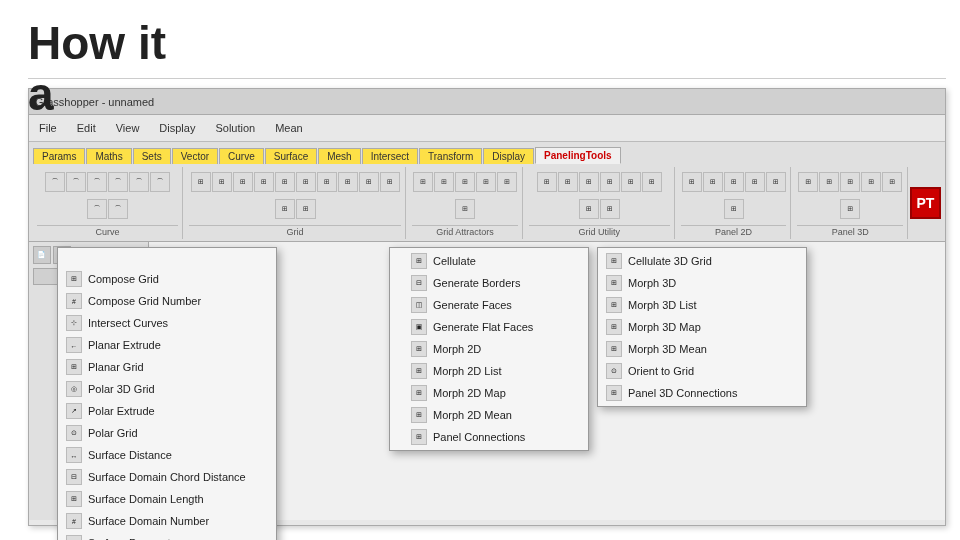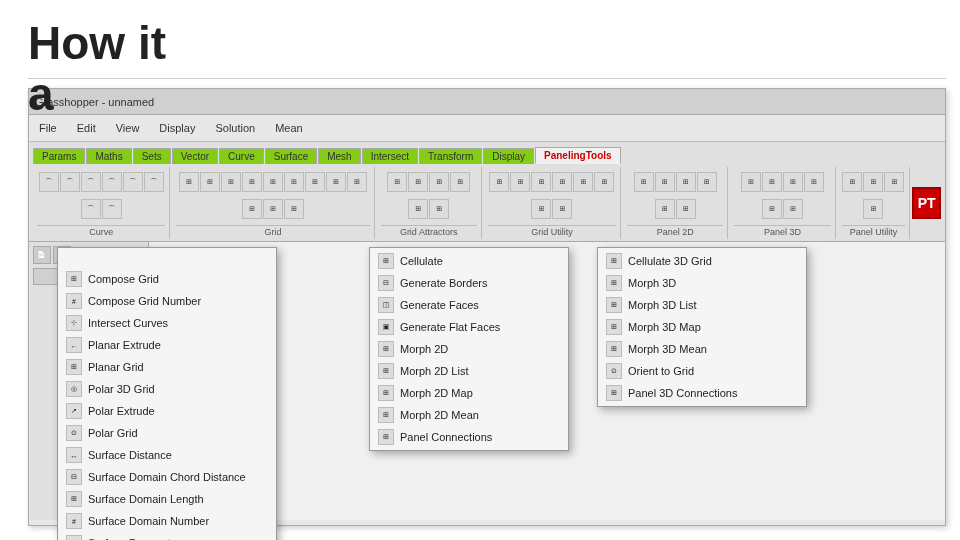--- a/index.html
+++ b/index.html
@@ -85,7 +85,7 @@
     .tab {
       font-size: 10px;
       padding: 2px 8px;
-      background: #84cc16;
+      background: #fde047;
       border: 1px solid #aaa;
       border-bottom: none;
       cursor: pointer;

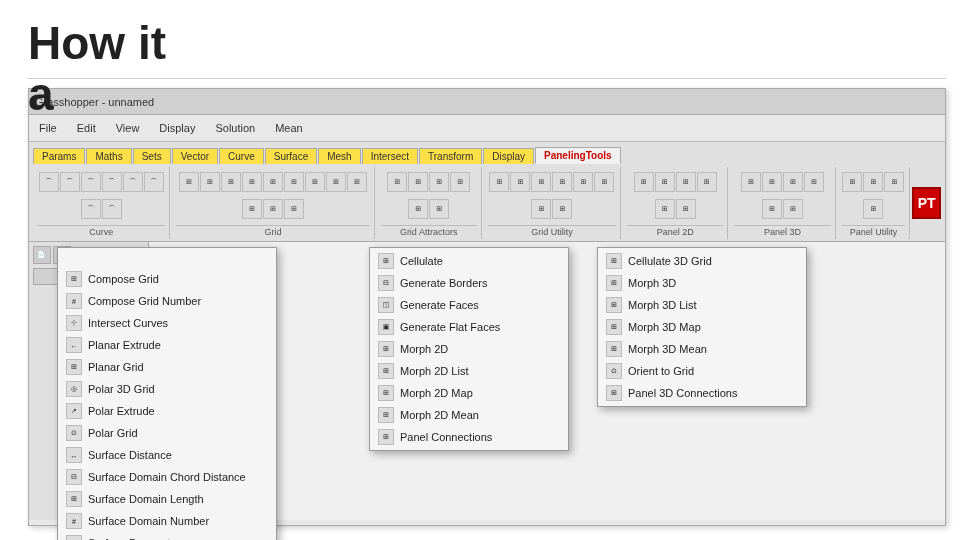--- a/index.html
+++ b/index.html
@@ -415,15 +415,6 @@
         <div class="ribbon-group-label">Panel 3D</div>
       </div>
 
-      <div class="ribbon-group">
-        <div class="ribbon-icons">
-          <div class="ribbon-icon">⊞</div>
-          <div class="ribbon-icon">⊞</div>
-          <div class="ribbon-icon">⊞</div>
-          <div class="ribbon-icon">⊞</div>
-        </div>
-        <div class="ribbon-group-label">Panel Utility</div>
-      </div>
 
       <div class="pt-icon">PT</div>
     </div>

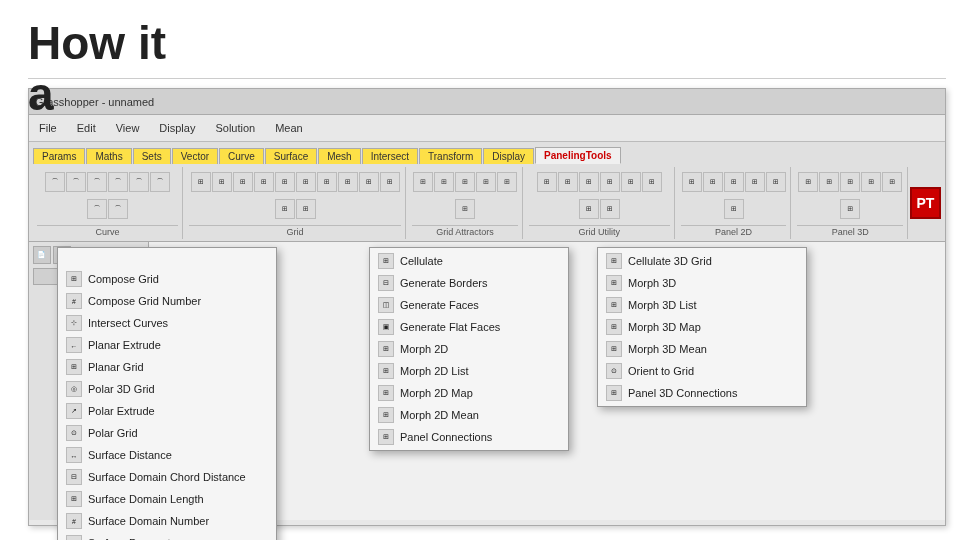--- a/index.html
+++ b/index.html
@@ -230,13 +230,13 @@
     #dropdown-panel2d {
       position: absolute;
       top: 158px;
-      left: 340px;
+      left: 360px;
       width: 200px;
       background: #f5f5f5;
       border: 1px solid #999;
       box-shadow: 3px 3px 8px rgba(0,0,0,0.3);
       z-index: 100;
-      padding: 2px 0;
+      padding: 2px 13px;
     }
 
     #dropdown-panel3d {

